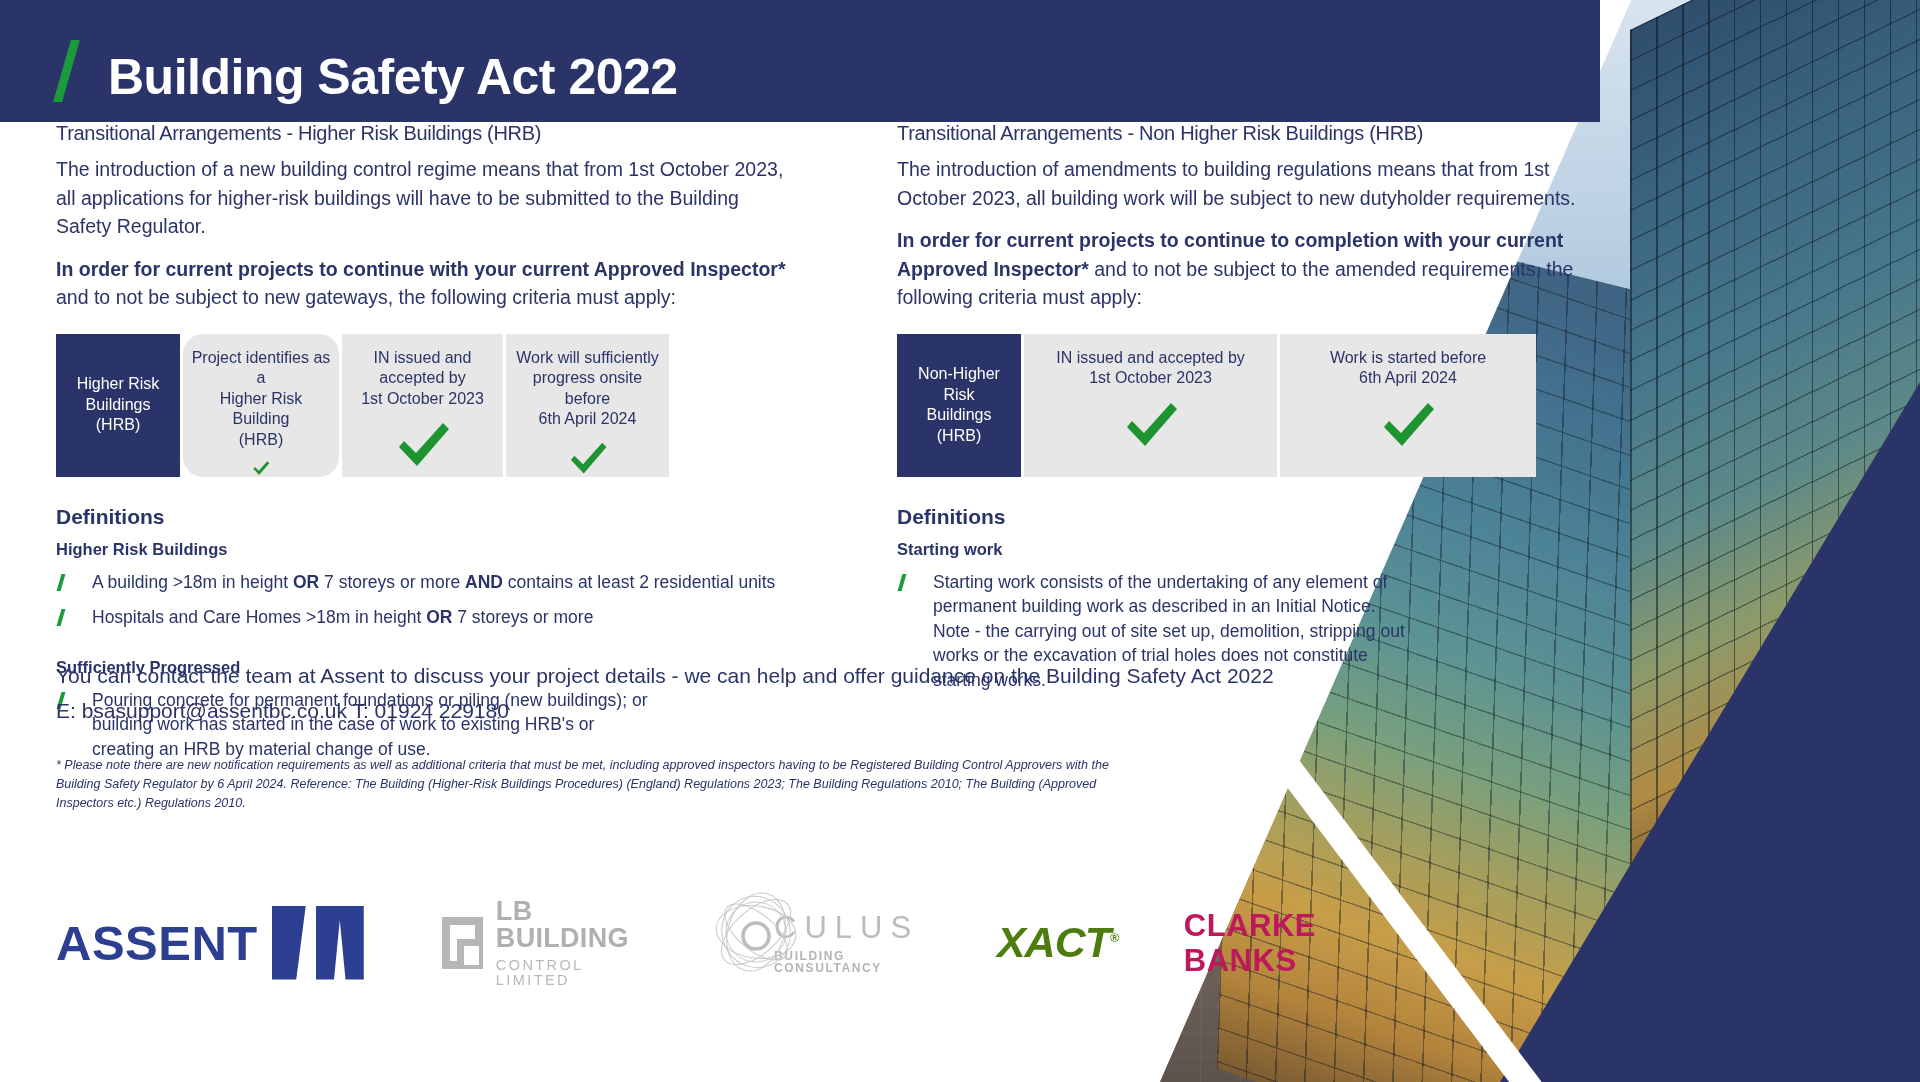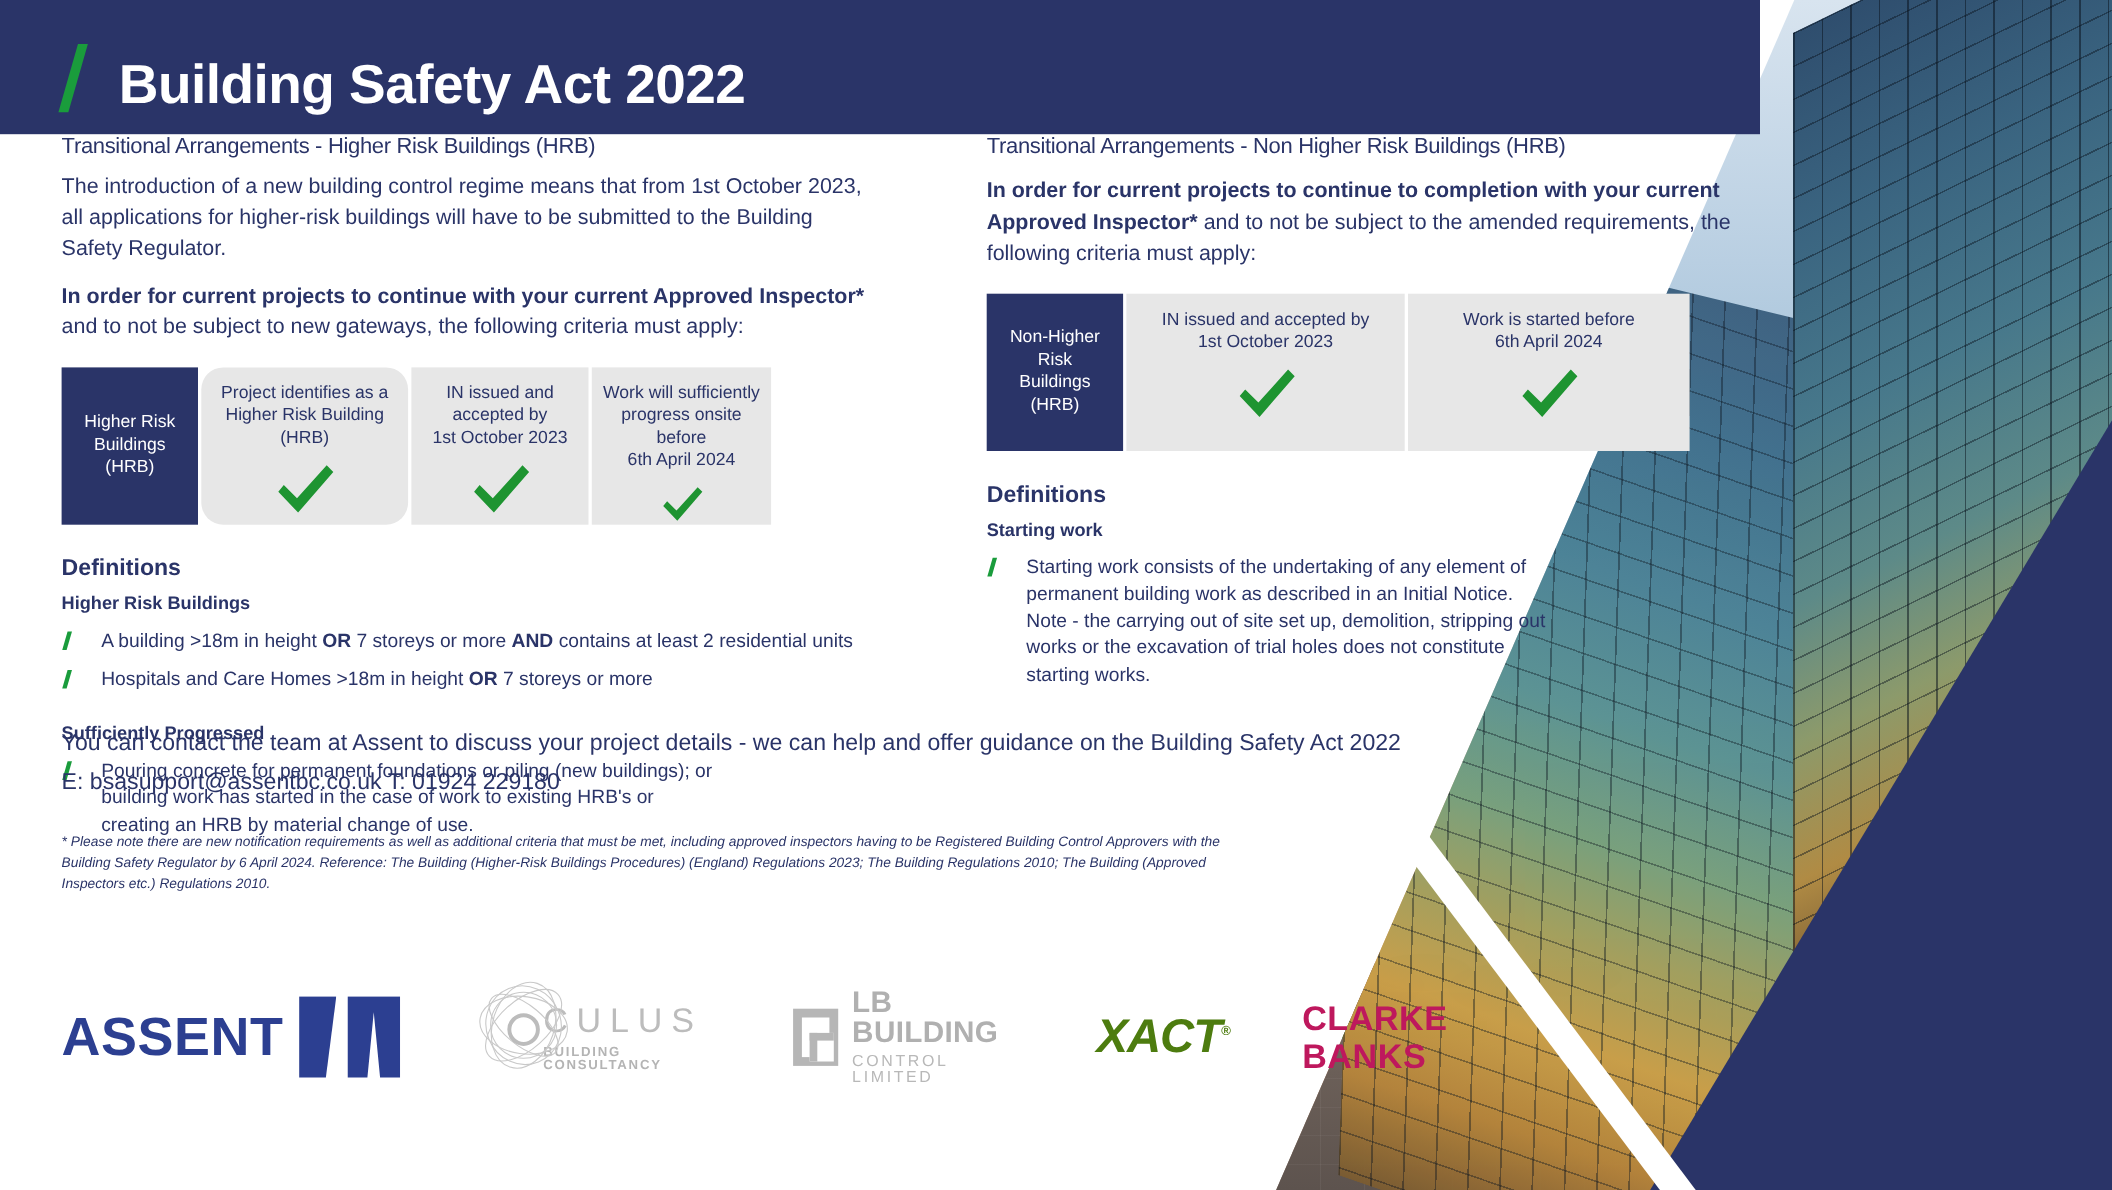--- a/index.html
+++ b/index.html
@@ -543,6 +543,7 @@
 
     <div class="col col-right">
       <h2 class="sec-title">Transitional Arrangements  - Non Higher Risk Buildings (HRB)</h2>
+      <p class="body-para" style="max-width:790px;">The introduction of amendments to building regulations means that from 1st October 2023, all building work will be subject to new dutyholder requirements.</p>
       <p class="body-para bold-lead" style="max-width:700px;"><b>In order for current projects to continue to completion with your current Approved Inspector*</b><span> and to not be subject to the amended requirements, the following criteria must apply:</span></p>
 
       <div class="boxes">

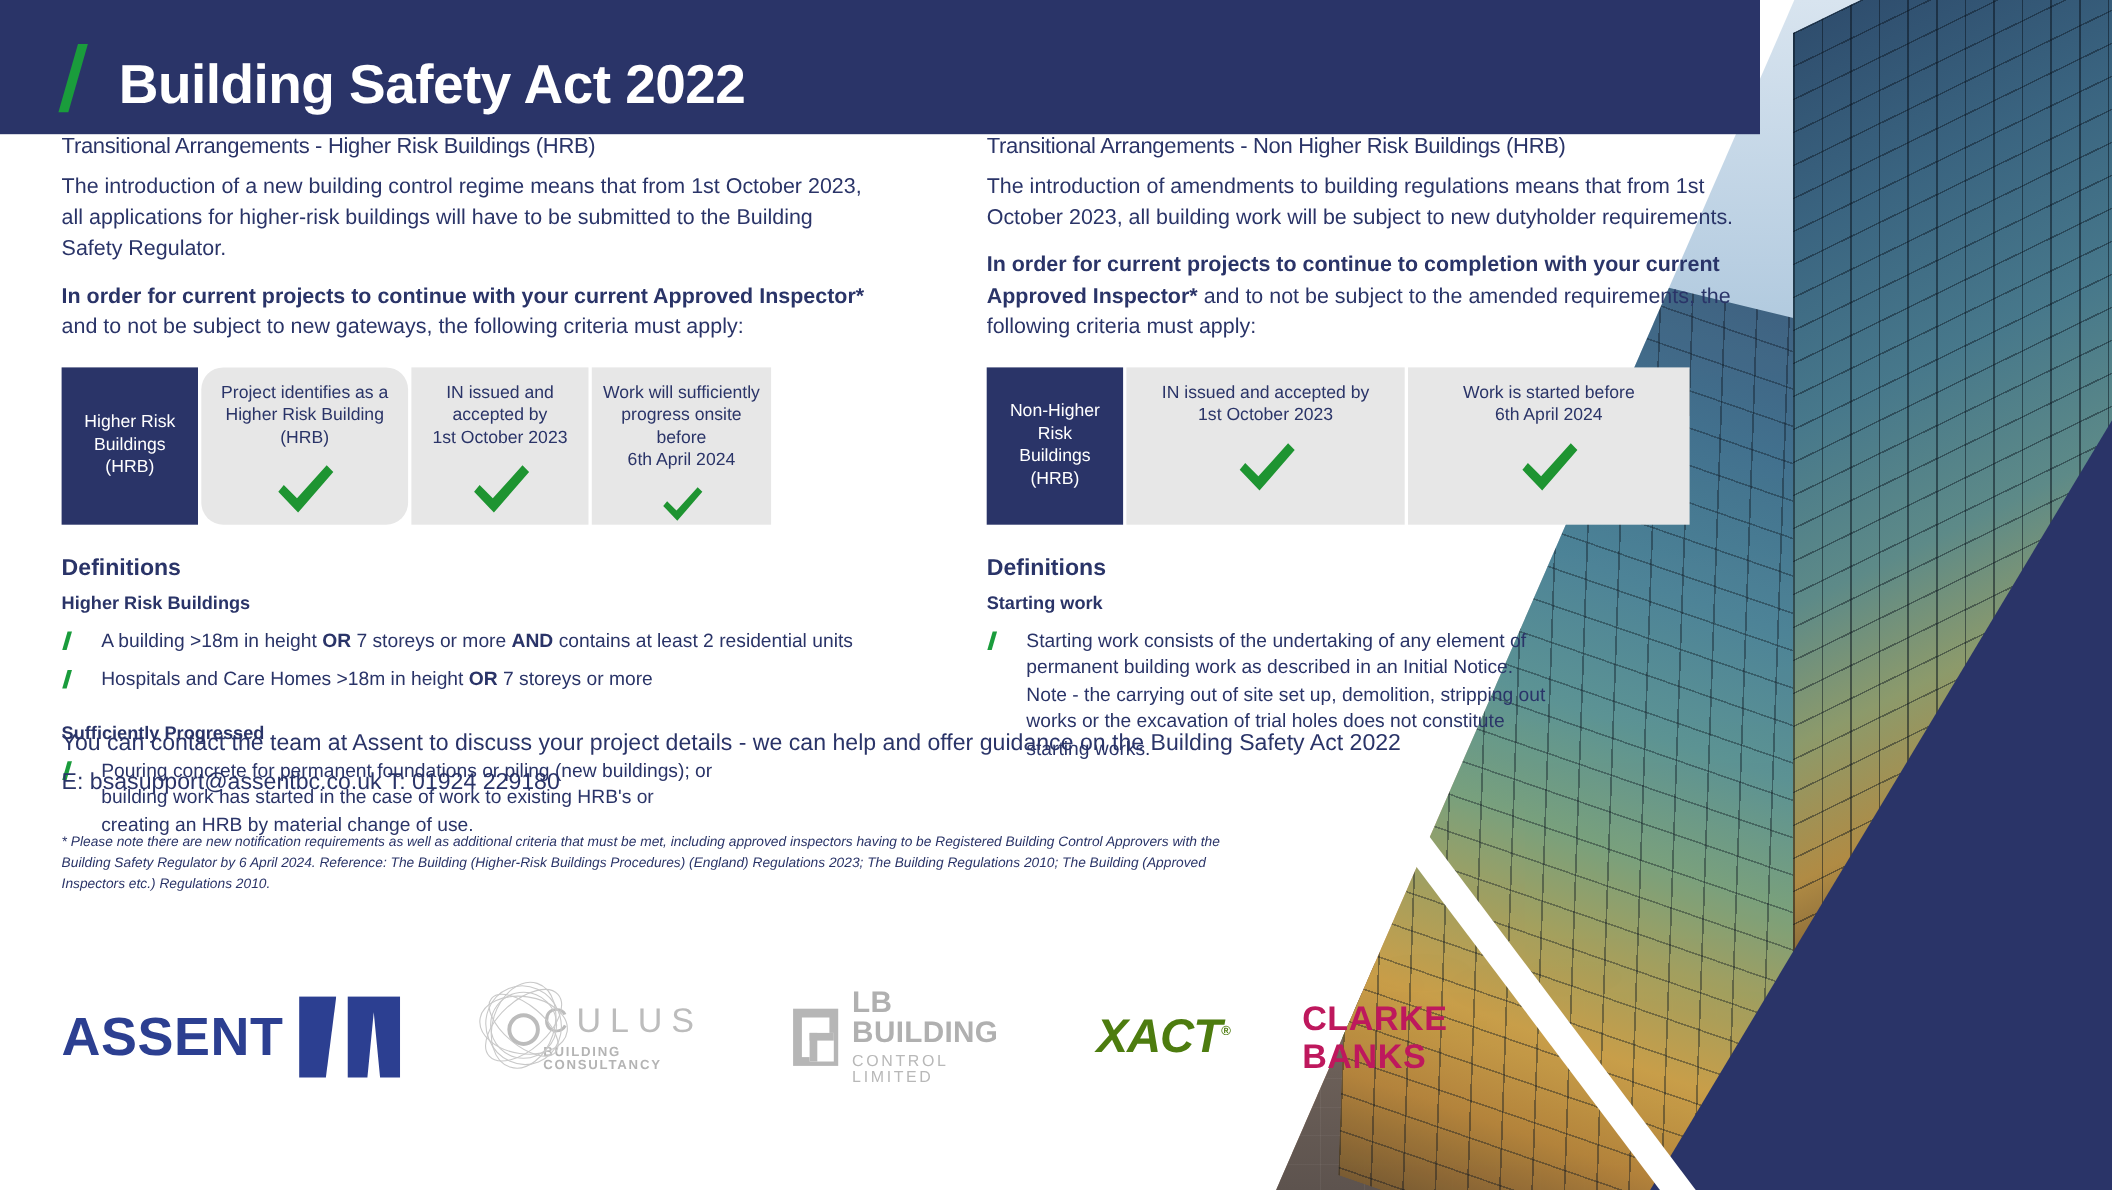--- a/index.html
+++ b/index.html
@@ -288,7 +288,7 @@
 
   
   .lb0 { width: 124px; }
-  .lb1 { width: 188px; border-radius: 20px; }
+  .lb1 { width: 156px; border-radius: 20px; }
   .lb2 { width: 161px; }
   .lb3 { width: 163px; }
   

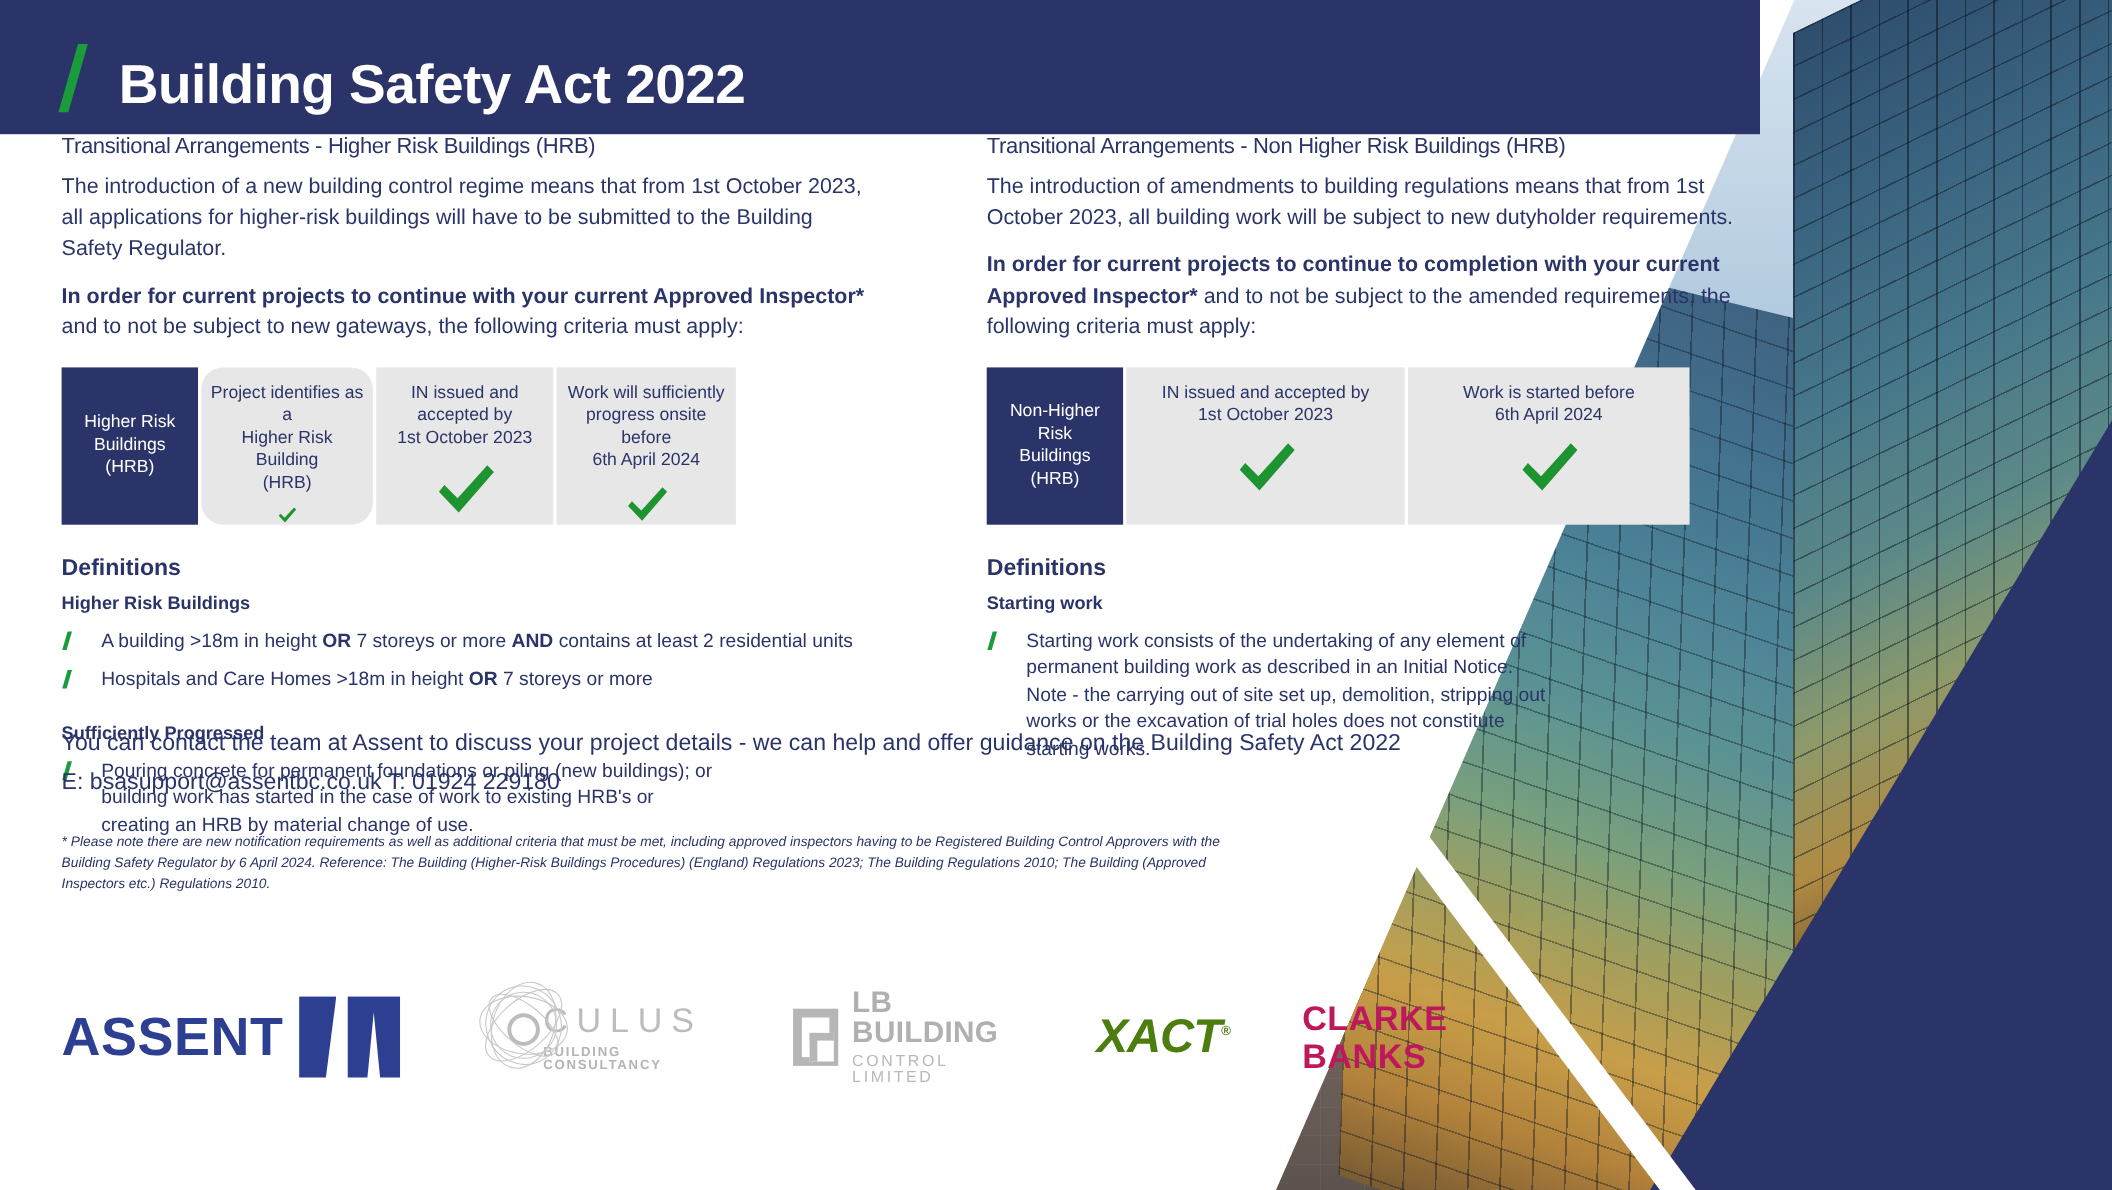--- a/index.html
+++ b/index.html
@@ -590,6 +590,14 @@
       <div class="logo-assent-mark"></div>
     </div>
 
+    <div class="logo logo-lb">
+      <div class="lb-mark"></div>
+      <div class="lb-text">
+        <div class="lb-t1">LB BUILDING</div>
+        <div class="lb-t2">CONTROL LIMITED</div>
+      </div>
+    </div>
+
     <div class="logo logo-oculus">
       <svg class="oculus-rings" viewBox="0 0 92 92">
         <g fill="none" stroke="#c9c9c9" stroke-width="1">
@@ -608,14 +616,6 @@
       </div>
     </div>
 
-    <div class="logo logo-lb">
-      <div class="lb-mark"></div>
-      <div class="lb-text">
-        <div class="lb-t1">LB BUILDING</div>
-        <div class="lb-t2">CONTROL LIMITED</div>
-      </div>
-    </div>
-
     <div class="logo logo-xact">
       <div class="xact-word"><span>XACT</span><span class="xact-r">®</span></div>
     </div>

